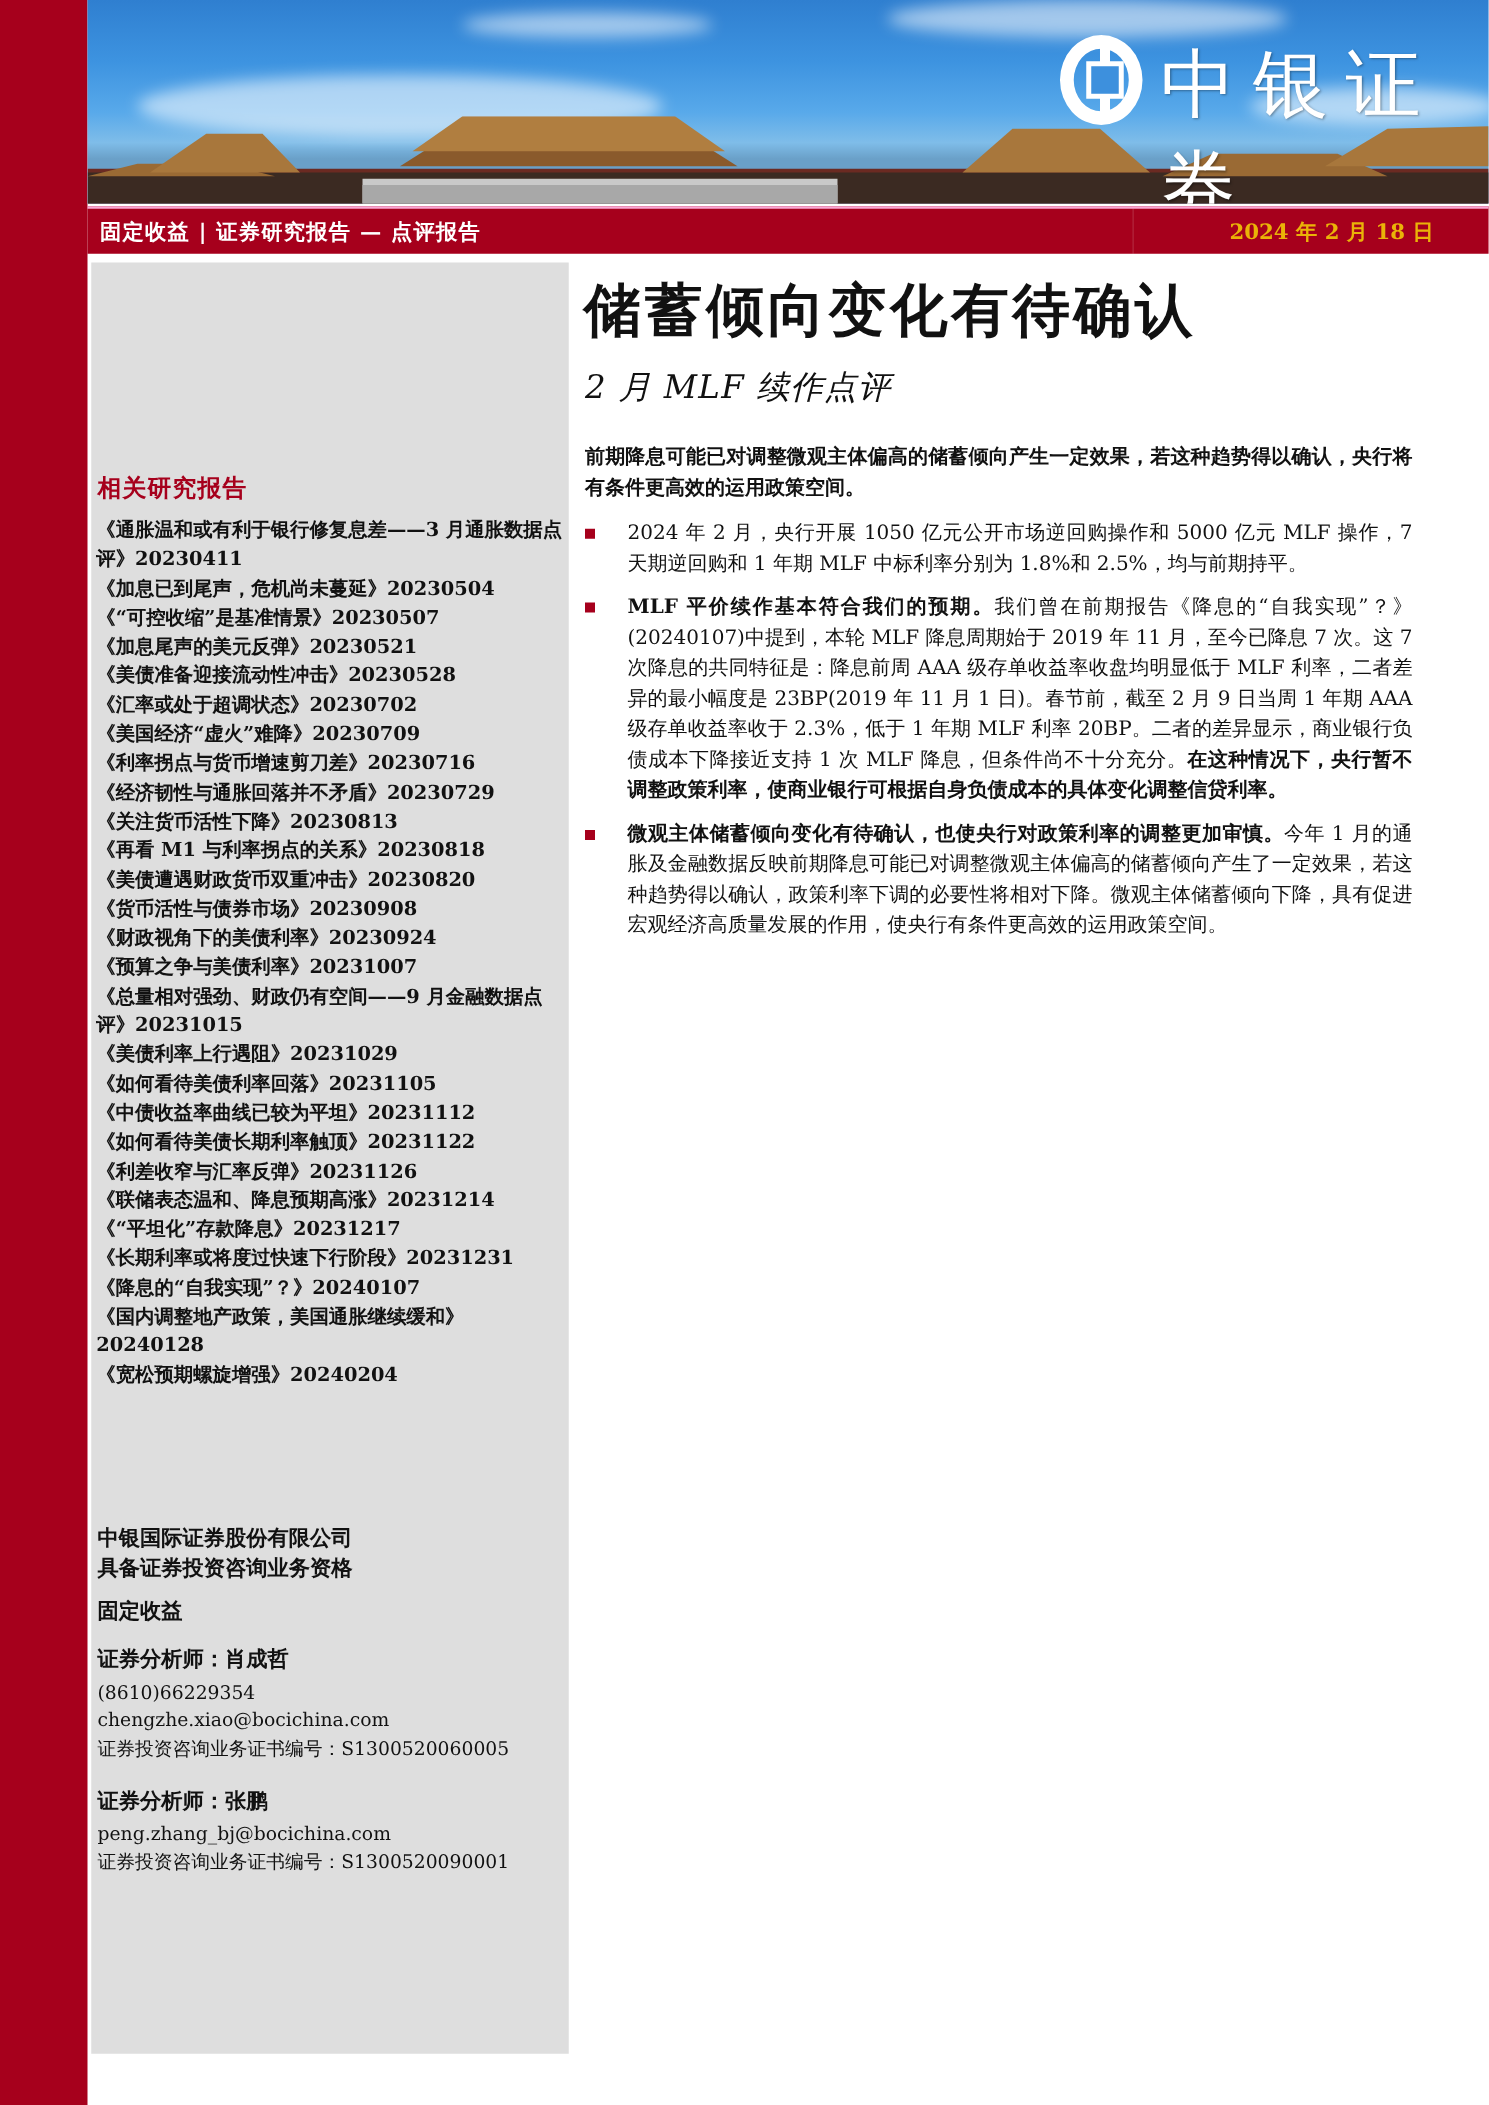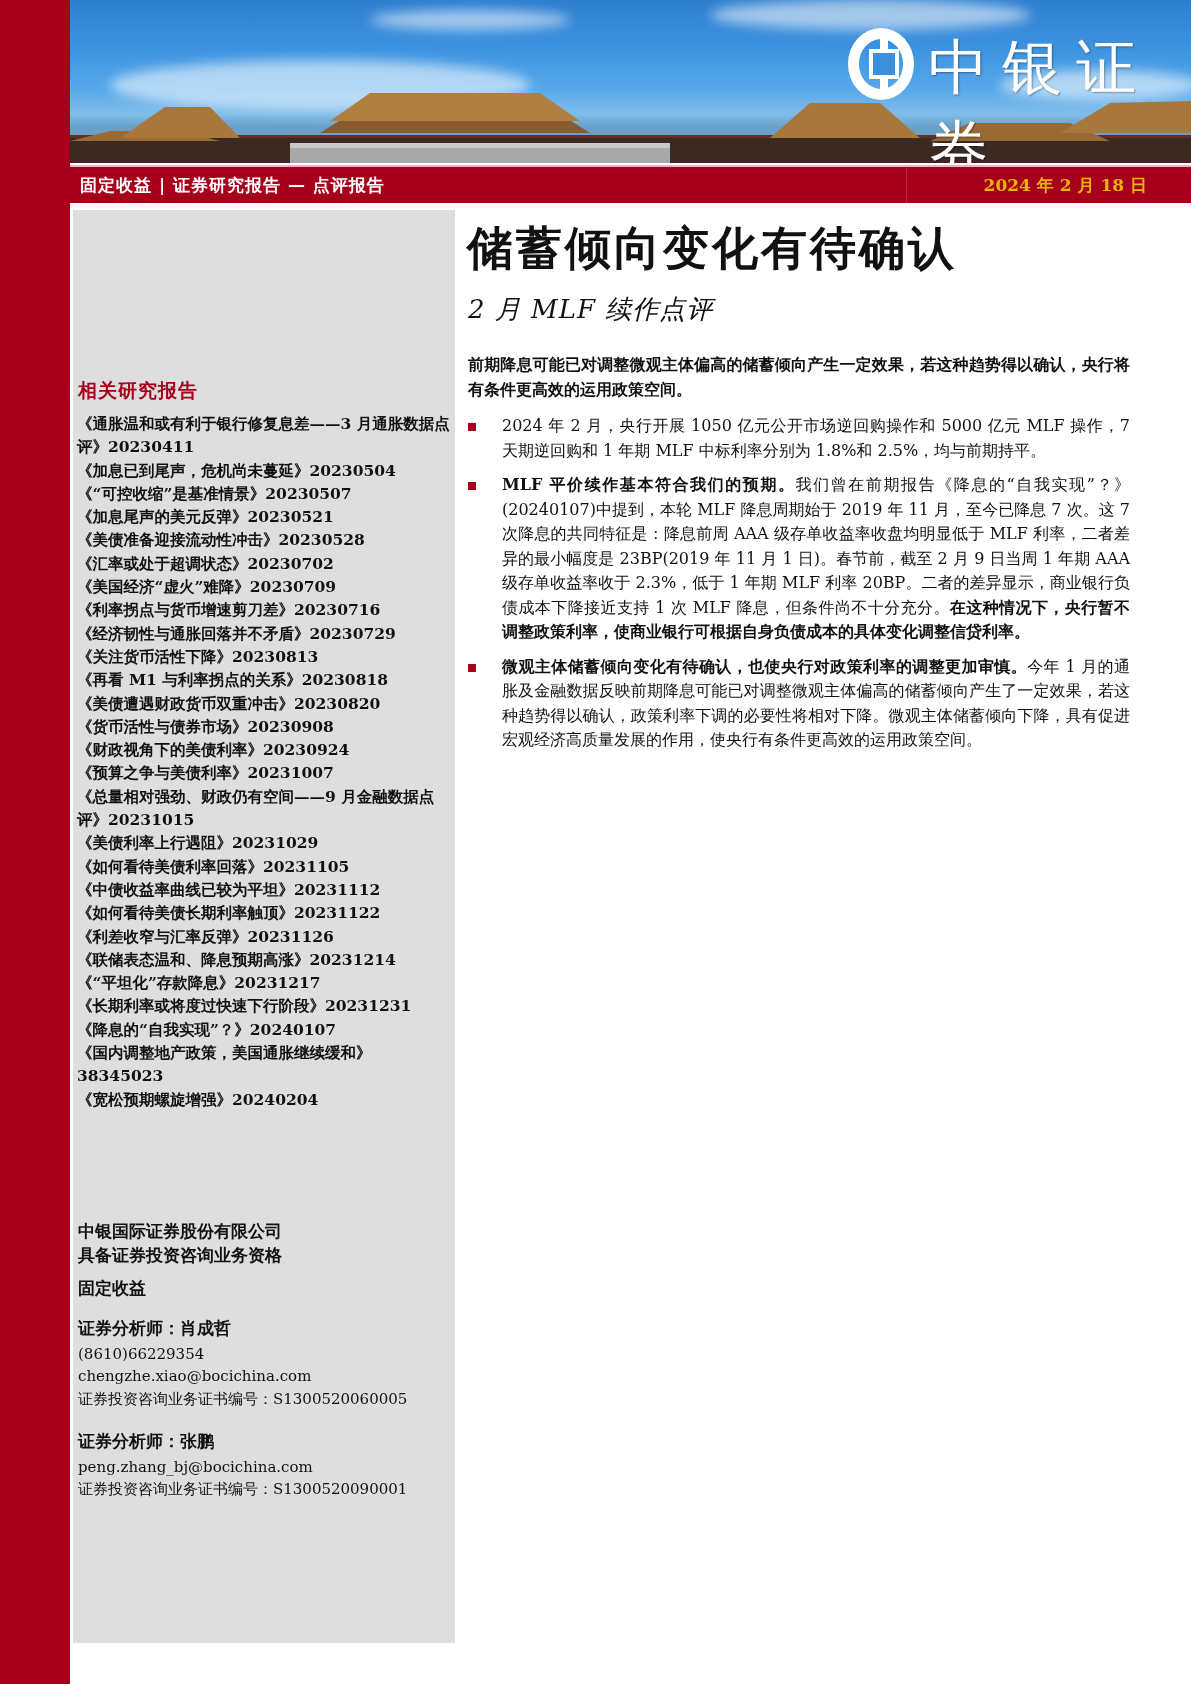--- a/index.html
+++ b/index.html
@@ -115,7 +115,7 @@
     <li>《“平坦化”存款降息》20231217</li>
     <li>《长期利率或将度过快速下行阶段》20231231</li>
     <li>《降息的“自我实现”？》20240107</li>
-    <li>《国内调整地产政策，美国通胀继续缓和》38345023</li>
+    <li>《国内调整地产政策，美国通胀继续缓和》20240128</li>
     <li>《宽松预期螺旋增强》20240204</li>
   </ul>
 

